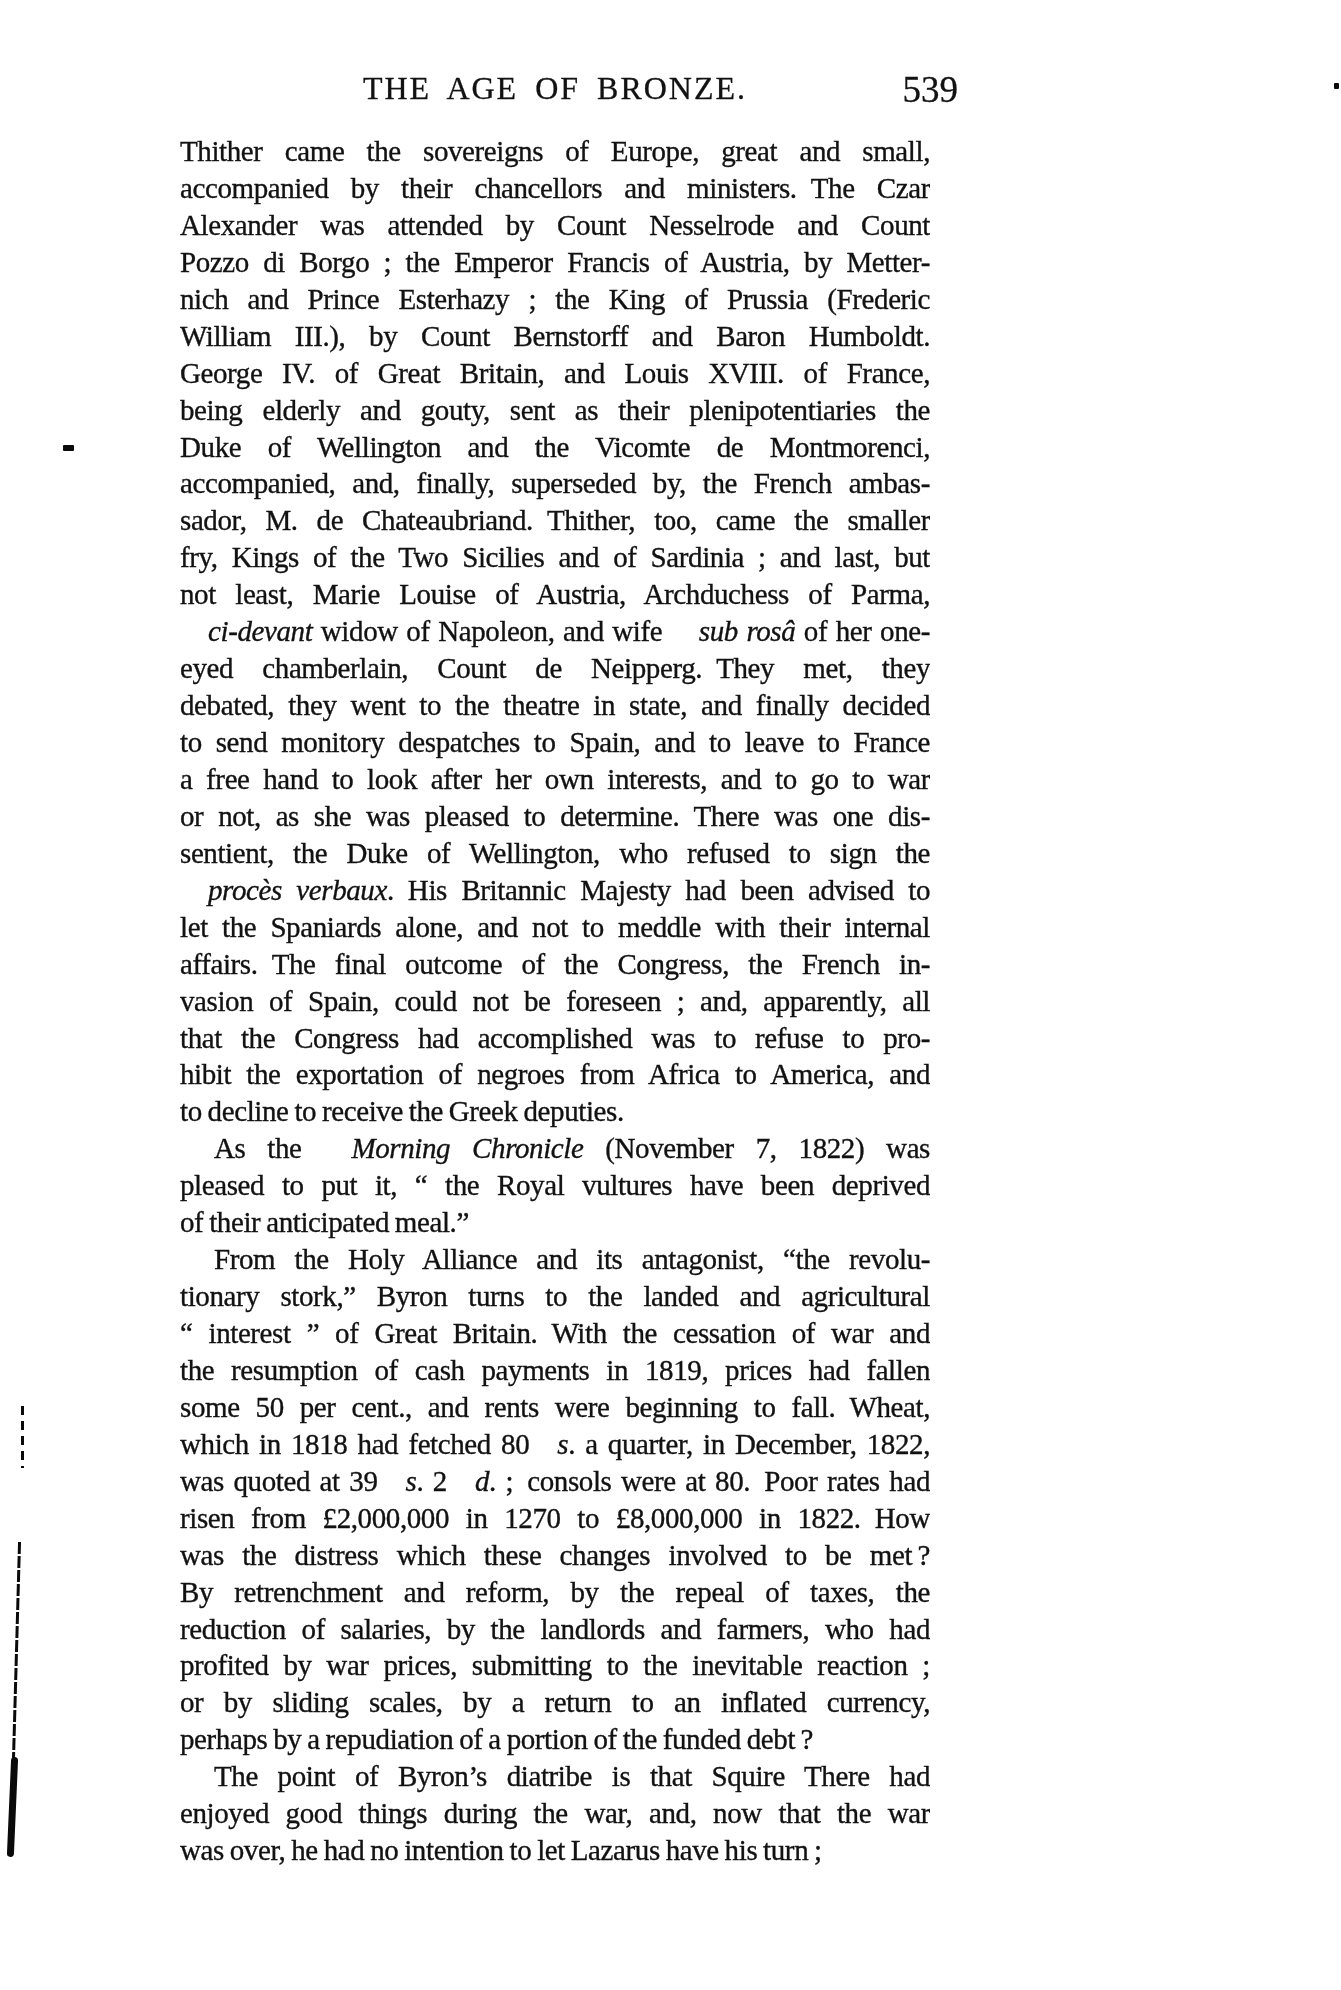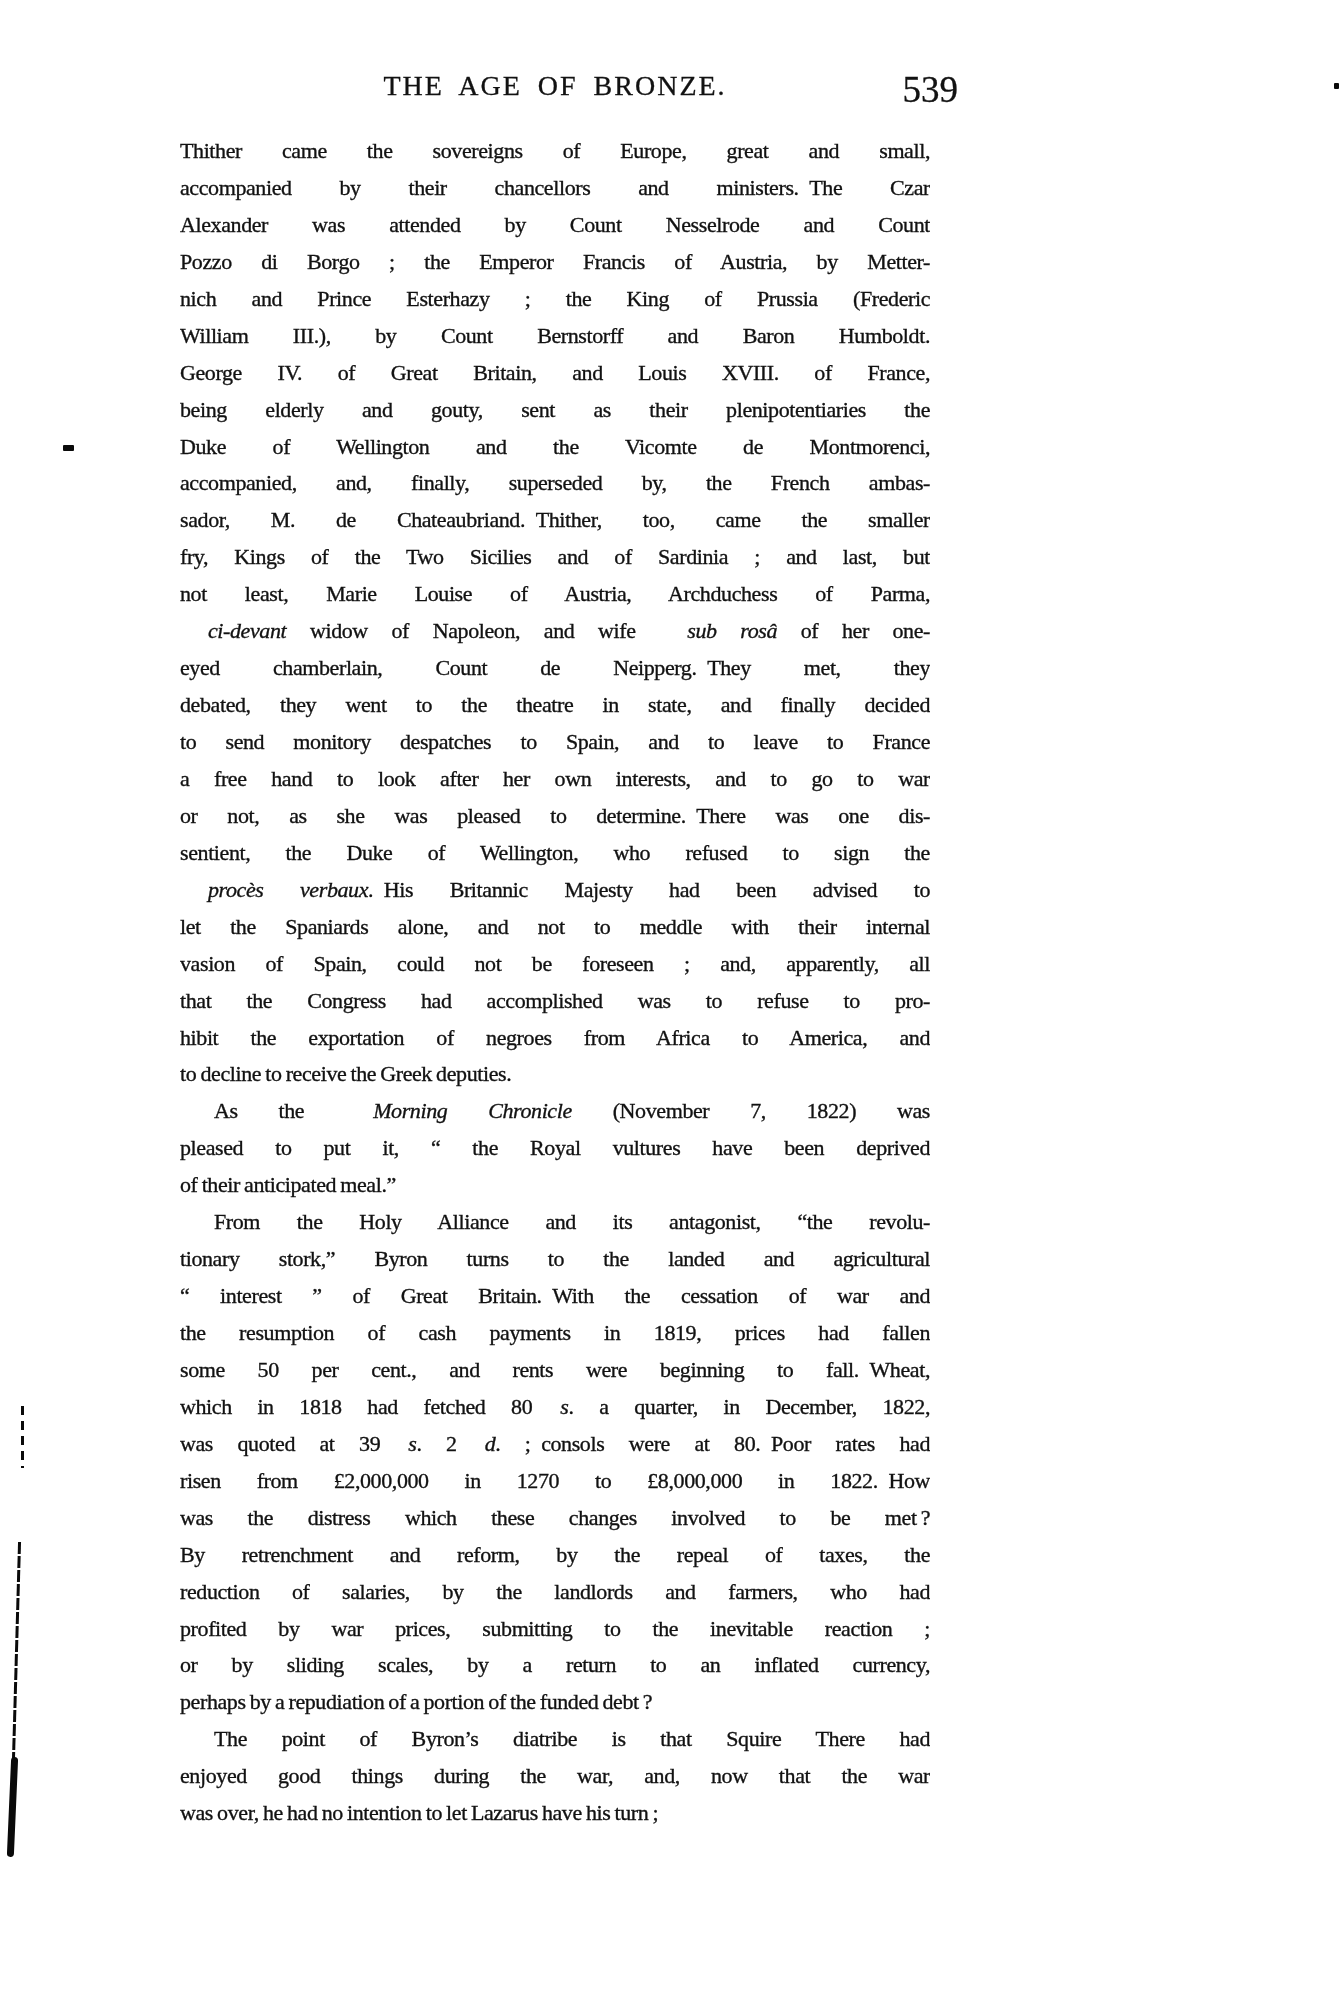--- a/index.html
+++ b/index.html
@@ -29,7 +29,7 @@
   }
   #header-title {
     text-align: center;
-    font-size: 28px;
+    font-size: 32px;
     letter-spacing: 2px;
     word-spacing: 7px;
     -webkit-text-stroke: 0.3px currentColor;

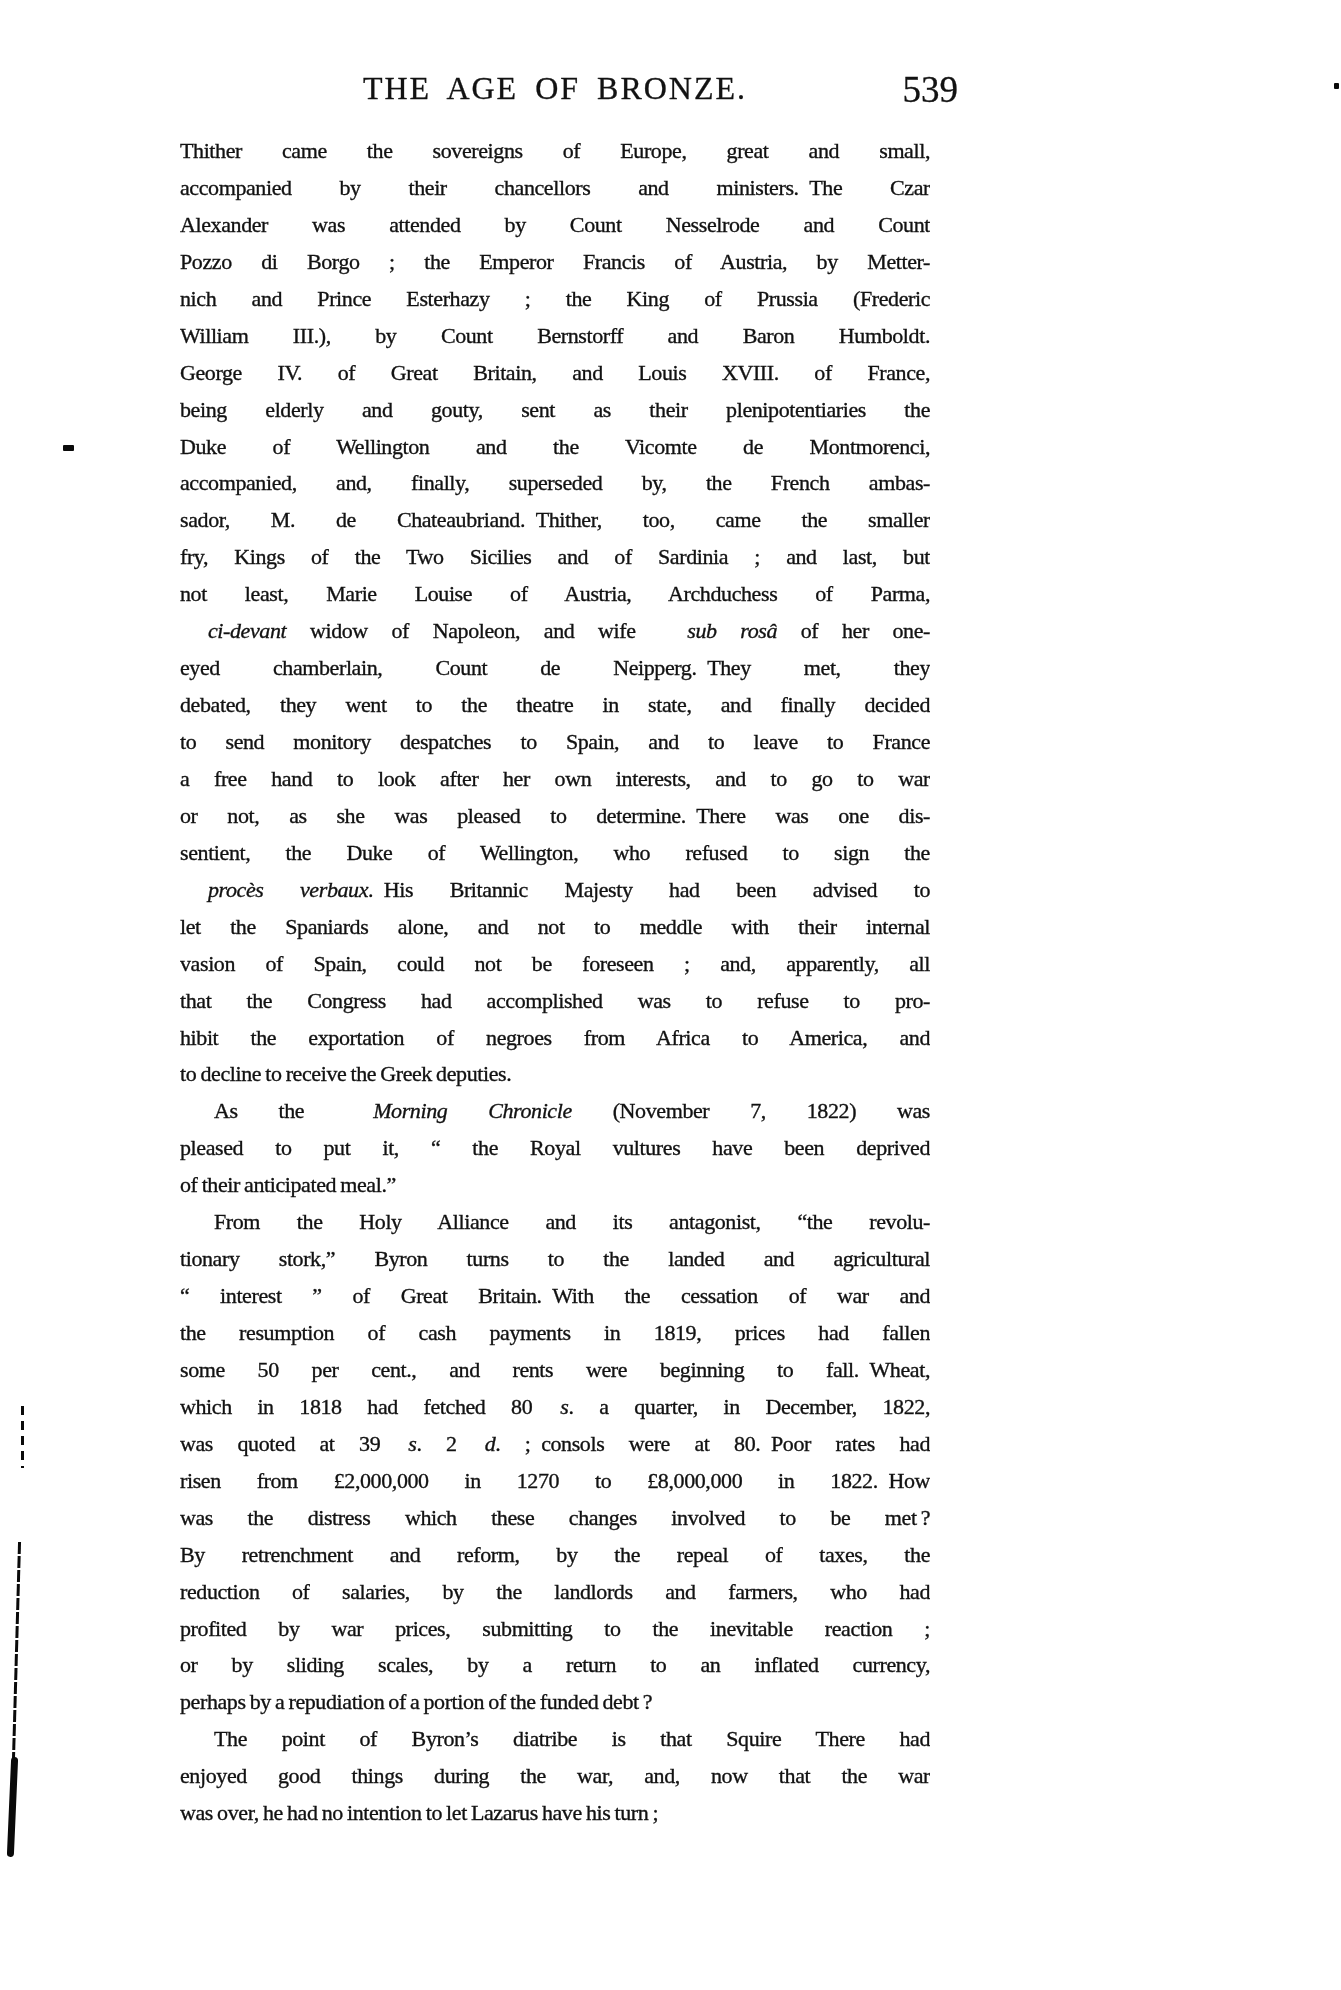--- a/index.html
+++ b/index.html
@@ -43,7 +43,7 @@
   }
   #page-body {
     margin-top: 33px;
-    font-size: 22px;
+    font-size: 29px;
     letter-spacing: -0.4px;
     word-spacing: -1px;
     -webkit-text-stroke: 0.35px currentColor;

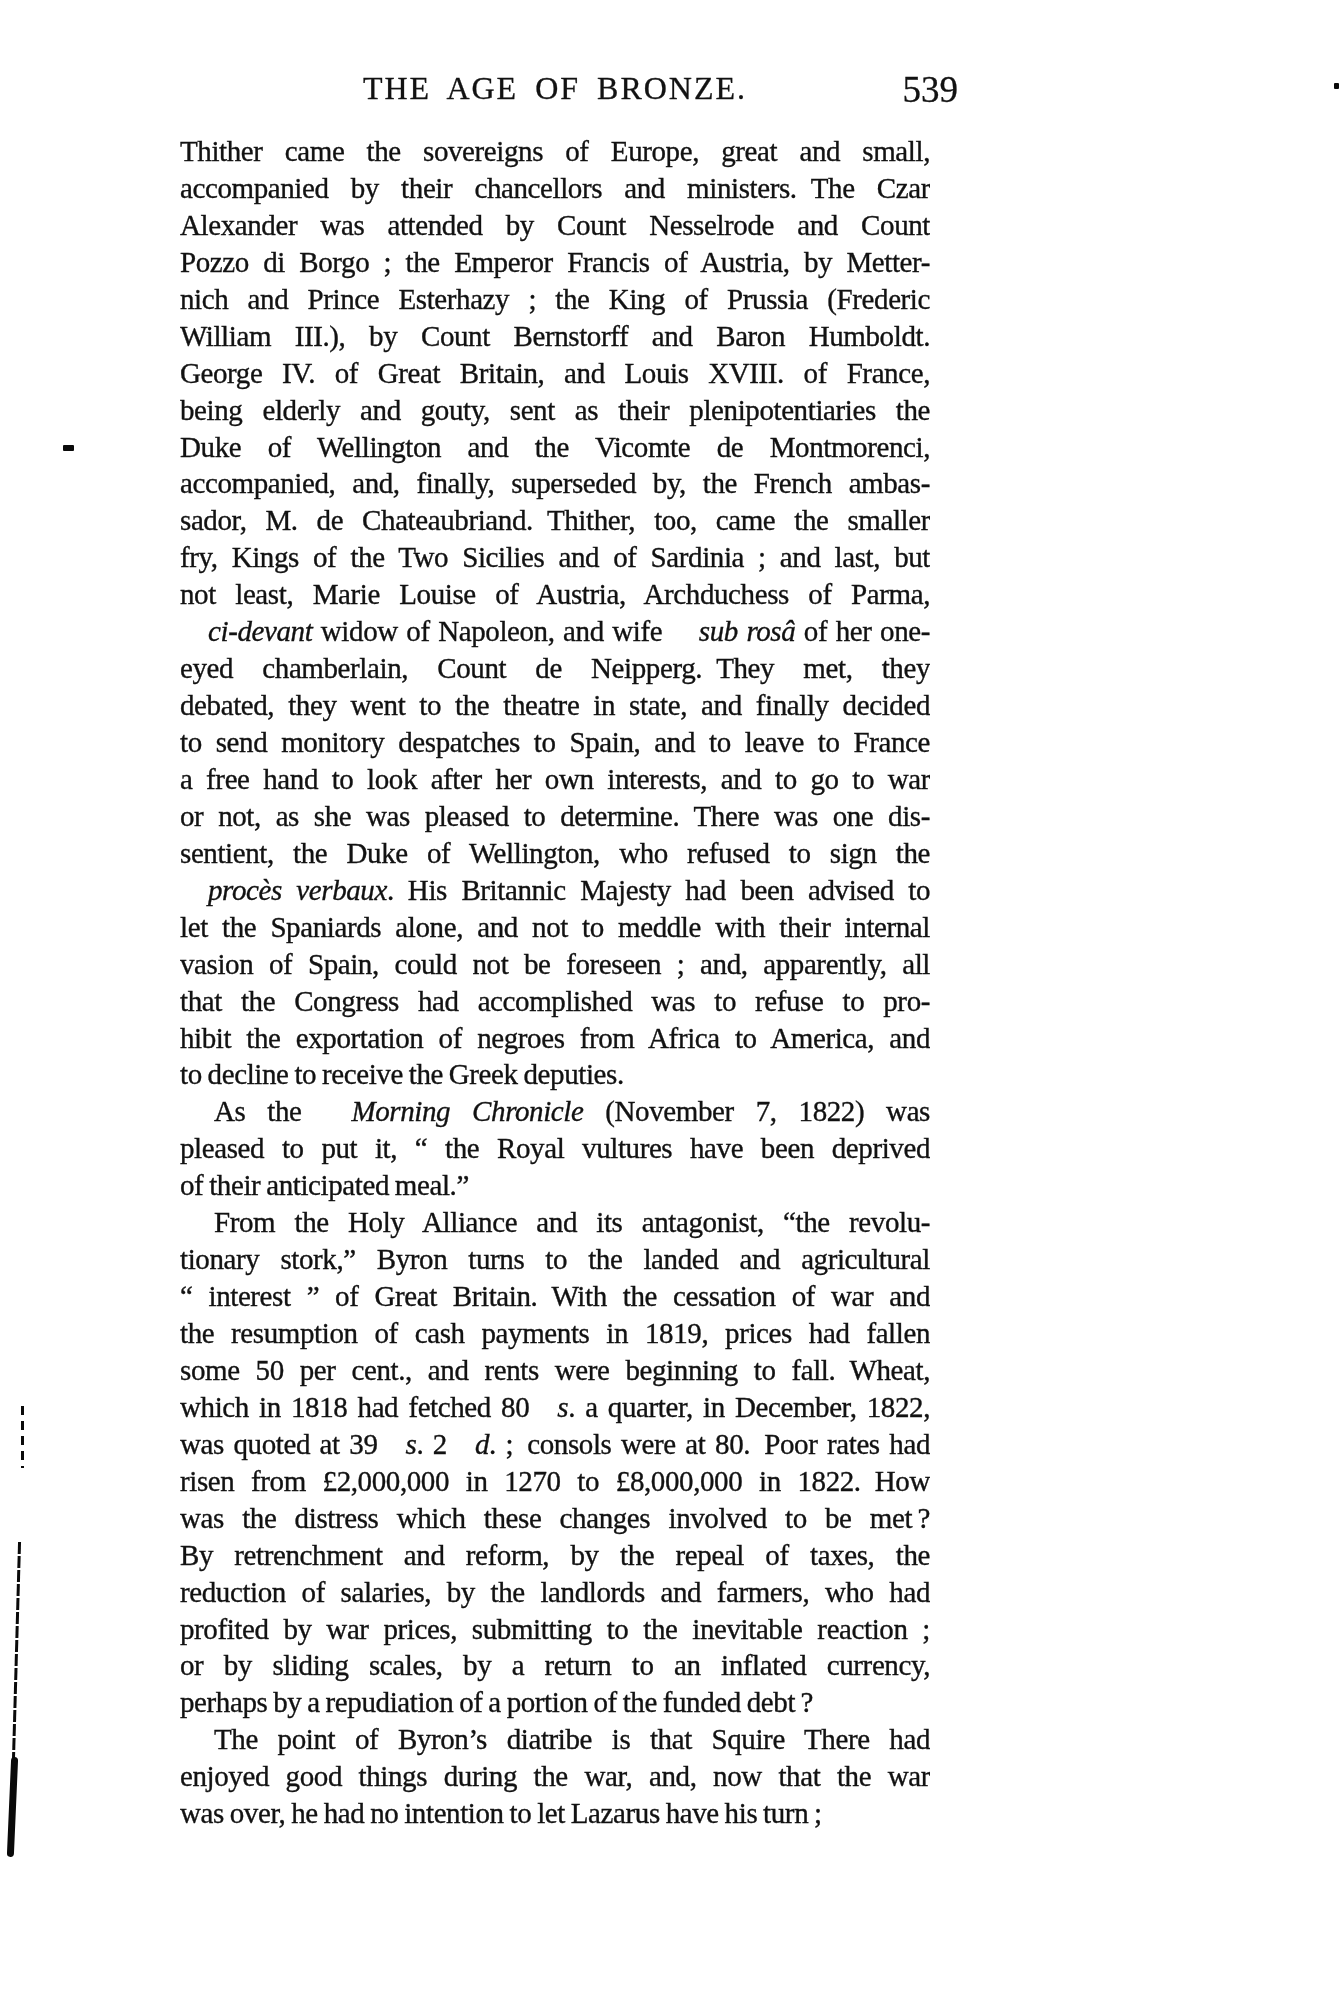--- a/index.html
+++ b/index.html
@@ -118,6 +118,7 @@
         <div class="line"><span>sentient, the Duke of Wellington, who refused to sign the</span></div>
         <div class="line"><span class="it">procès verbaux</span><span>. His Britannic Majesty had been advised to</span></div>
         <div class="line"><span>let the Spaniards alone, and not to meddle with their internal</span></div>
+        <div class="line"><span>affairs. The final outcome of the Congress, the French in-</span></div>
         <div class="line"><span>vasion of Spain, could not be foreseen ; and, apparently, all</span></div>
         <div class="line"><span>that the Congress had accomplished was to refuse to pro-</span></div>
         <div class="line"><span>hibit the exportation of negroes from Africa to America, and</span></div>

